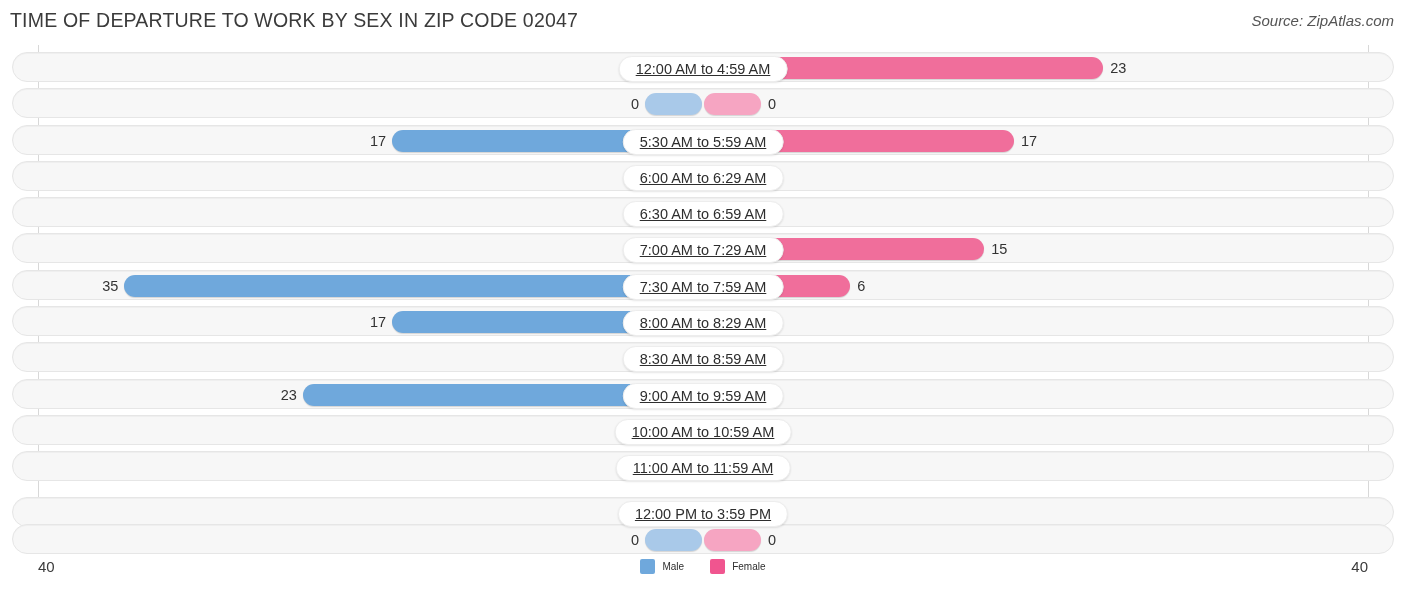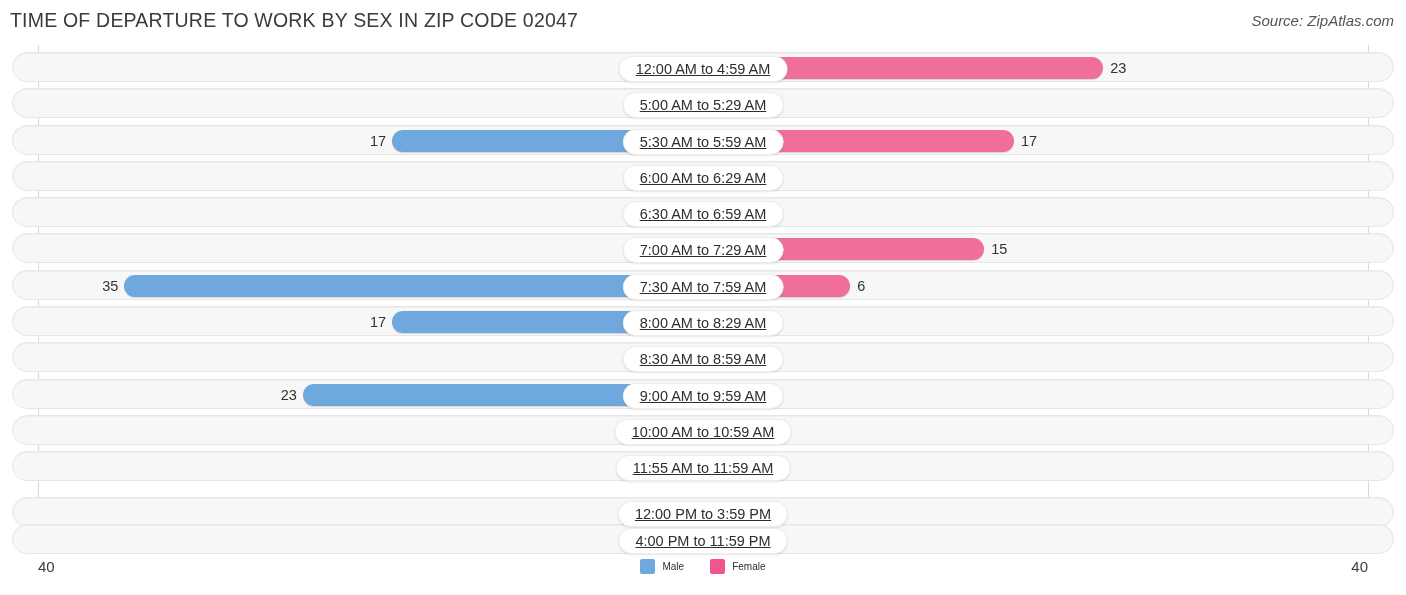--- a/index.html
+++ b/index.html
@@ -176,7 +176,6 @@
         <div class="val male" style="right: calc(50% + 64px);">0</div>
         <div class="bar female" style="width: 57px; background: rgb(246, 165, 194);"></div>
         <div class="val female" style="left: calc(50% + 65px);">0</div>
-        <div class="cat-pill">5:00 AM to 5:29 AM</div>
       </div>
       <div class="row" style="top: 79.56px;">
         <div class="bar male" style="width: 309.875px; background: rgb(111, 168, 220);"></div>

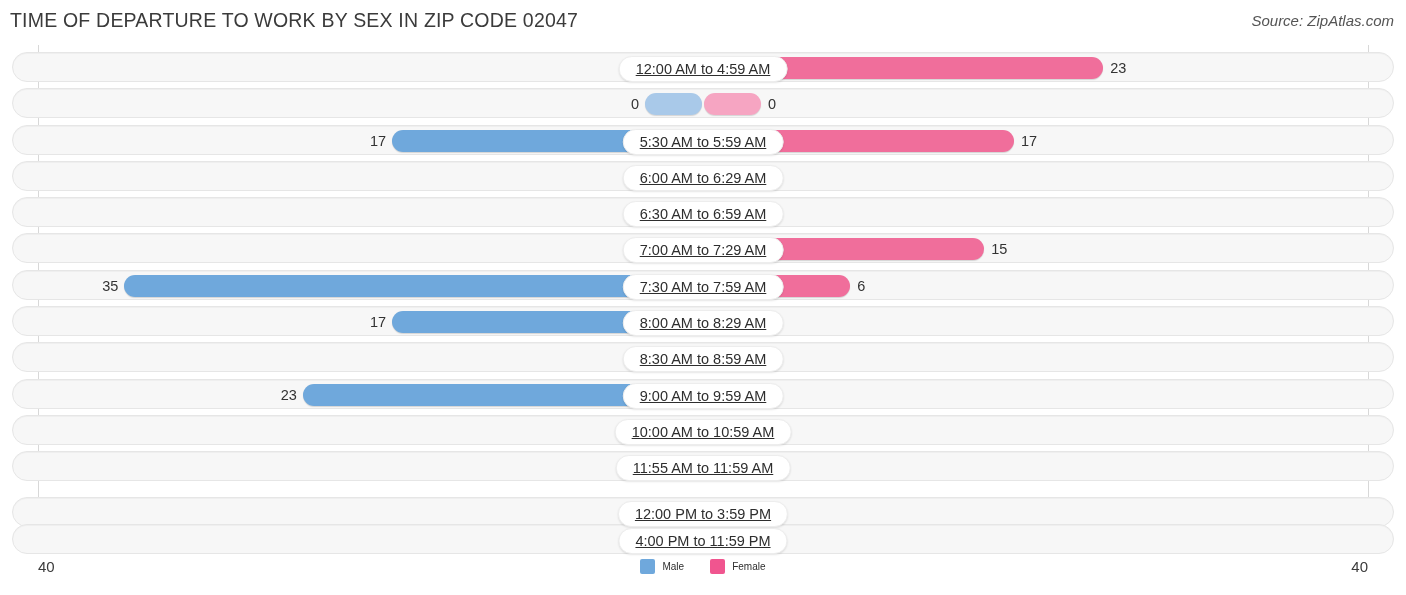--- a/index.html
+++ b/index.html
@@ -245,7 +245,7 @@
         <div class="val male" style="right: calc(50% + 64px);">0</div>
         <div class="bar female" style="width: 57px; background: rgb(246, 165, 194);"></div>
         <div class="val female" style="left: calc(50% + 65px);">0</div>
-        <div class="cat-pill">11:55 AM to 11:59 AM</div>
+        <div class="cat-pill">11:00 AM to 11:59 AM</div>
       </div>
       <div class="row" style="top: 442.36px; margin-top: 10px;">
         <div class="bar male" style="width: 57px; background: rgb(169, 201, 233);"></div>

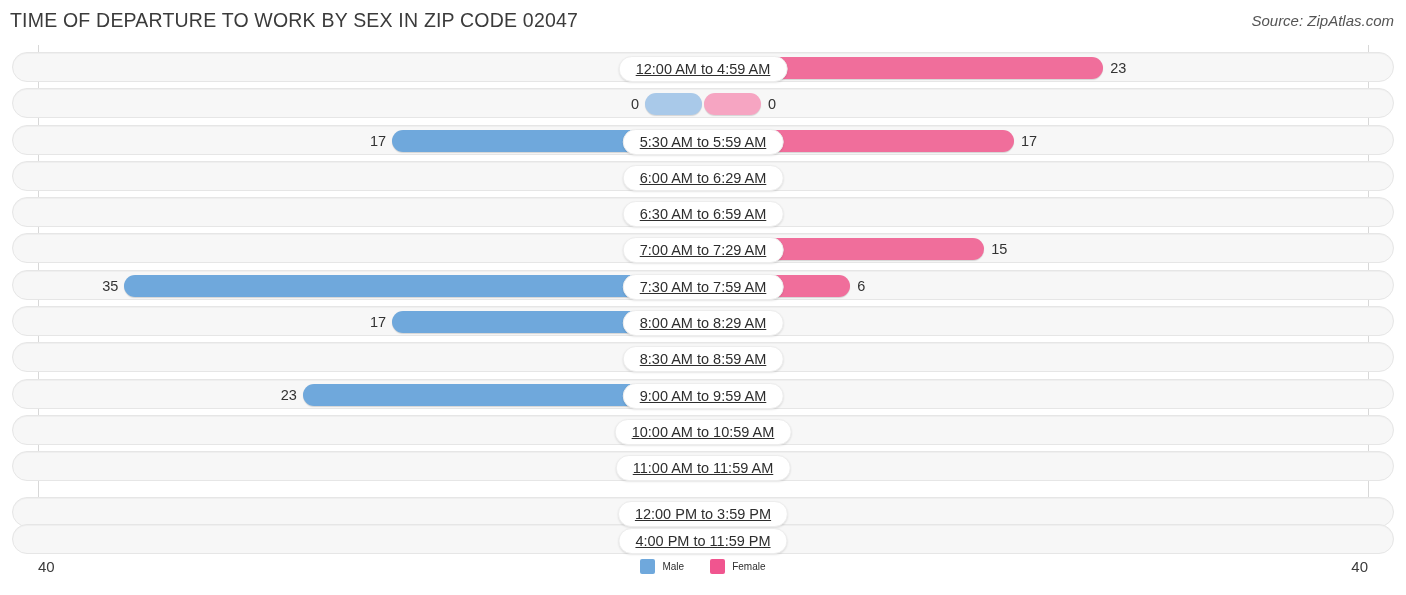--- a/index.html
+++ b/index.html
@@ -259,7 +259,6 @@
         <div class="val male" style="right: calc(50% + 64px);">0</div>
         <div class="bar female" style="width: 57px; background: rgb(246, 165, 194);"></div>
         <div class="val female" style="left: calc(50% + 65px);">0</div>
-        <div class="cat-pill">4:00 PM to 11:59 PM</div>
       </div>
     </div>
 </div>

